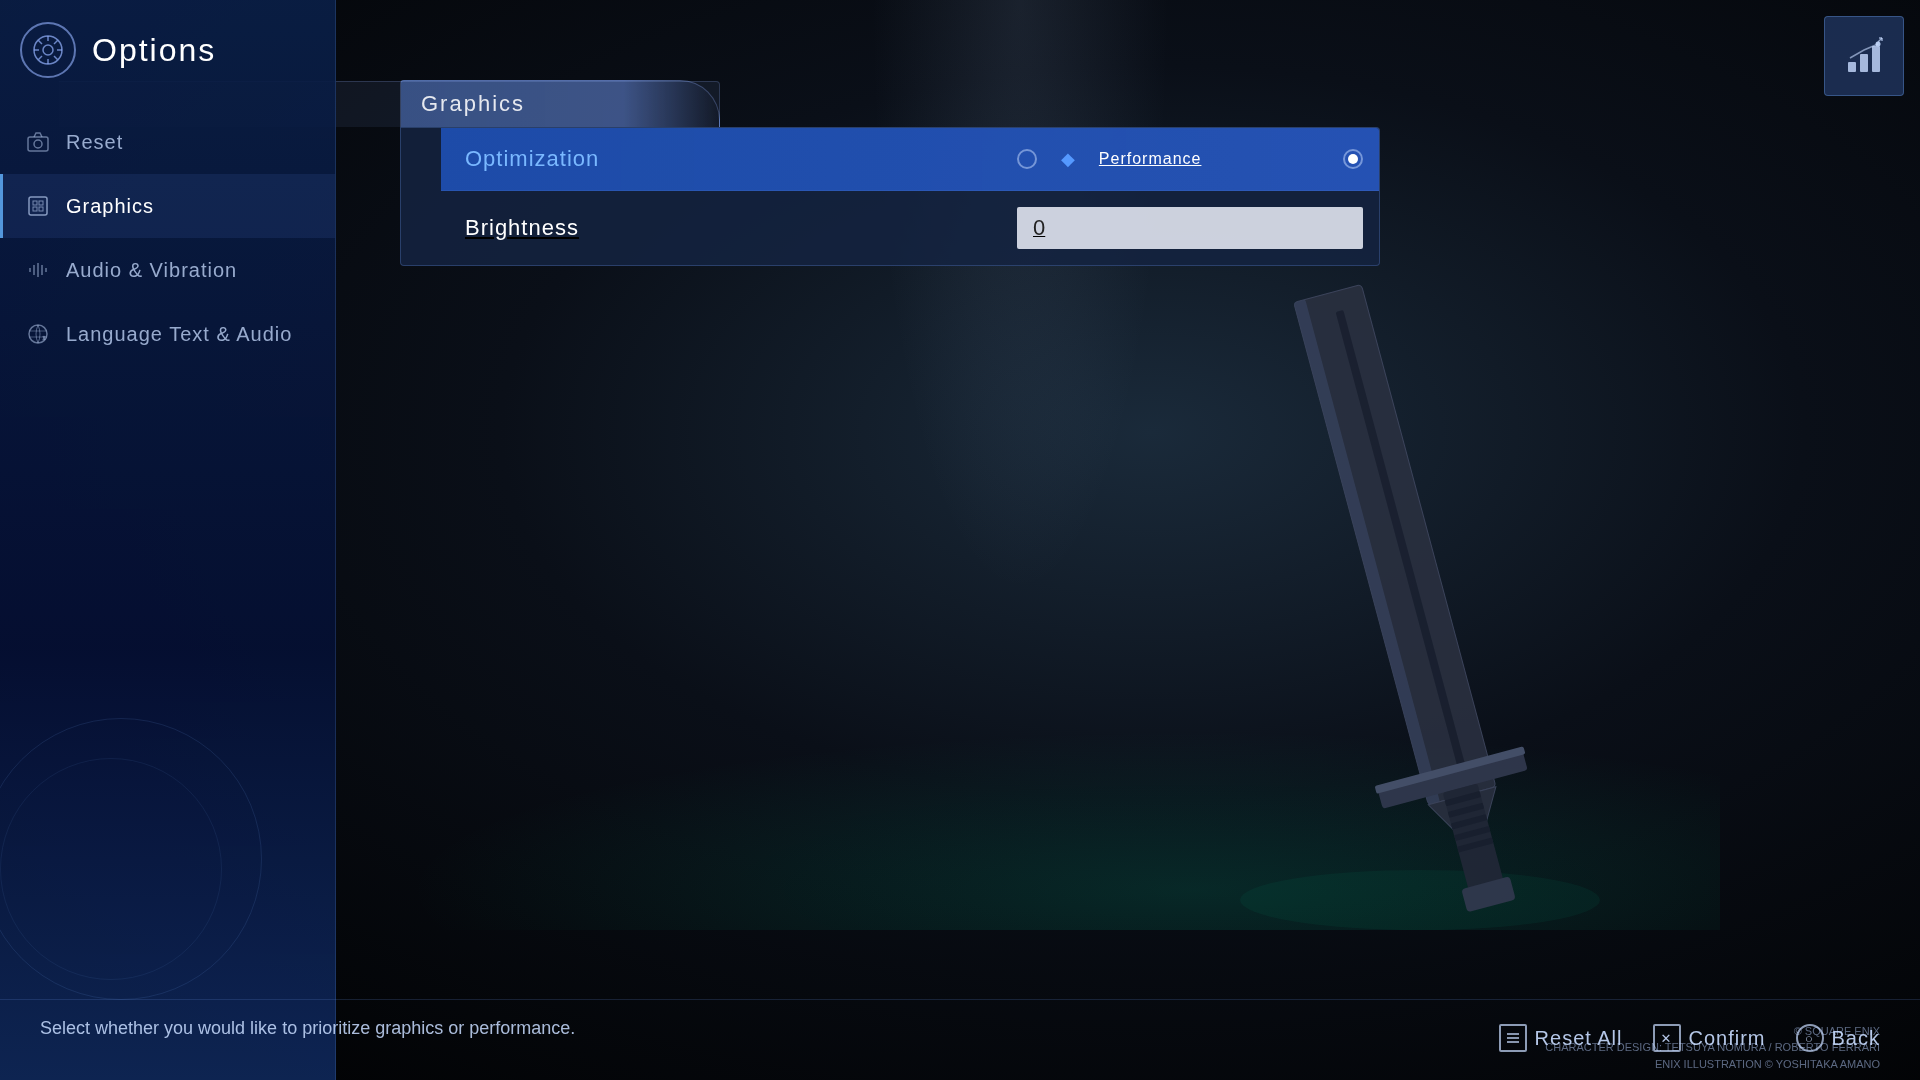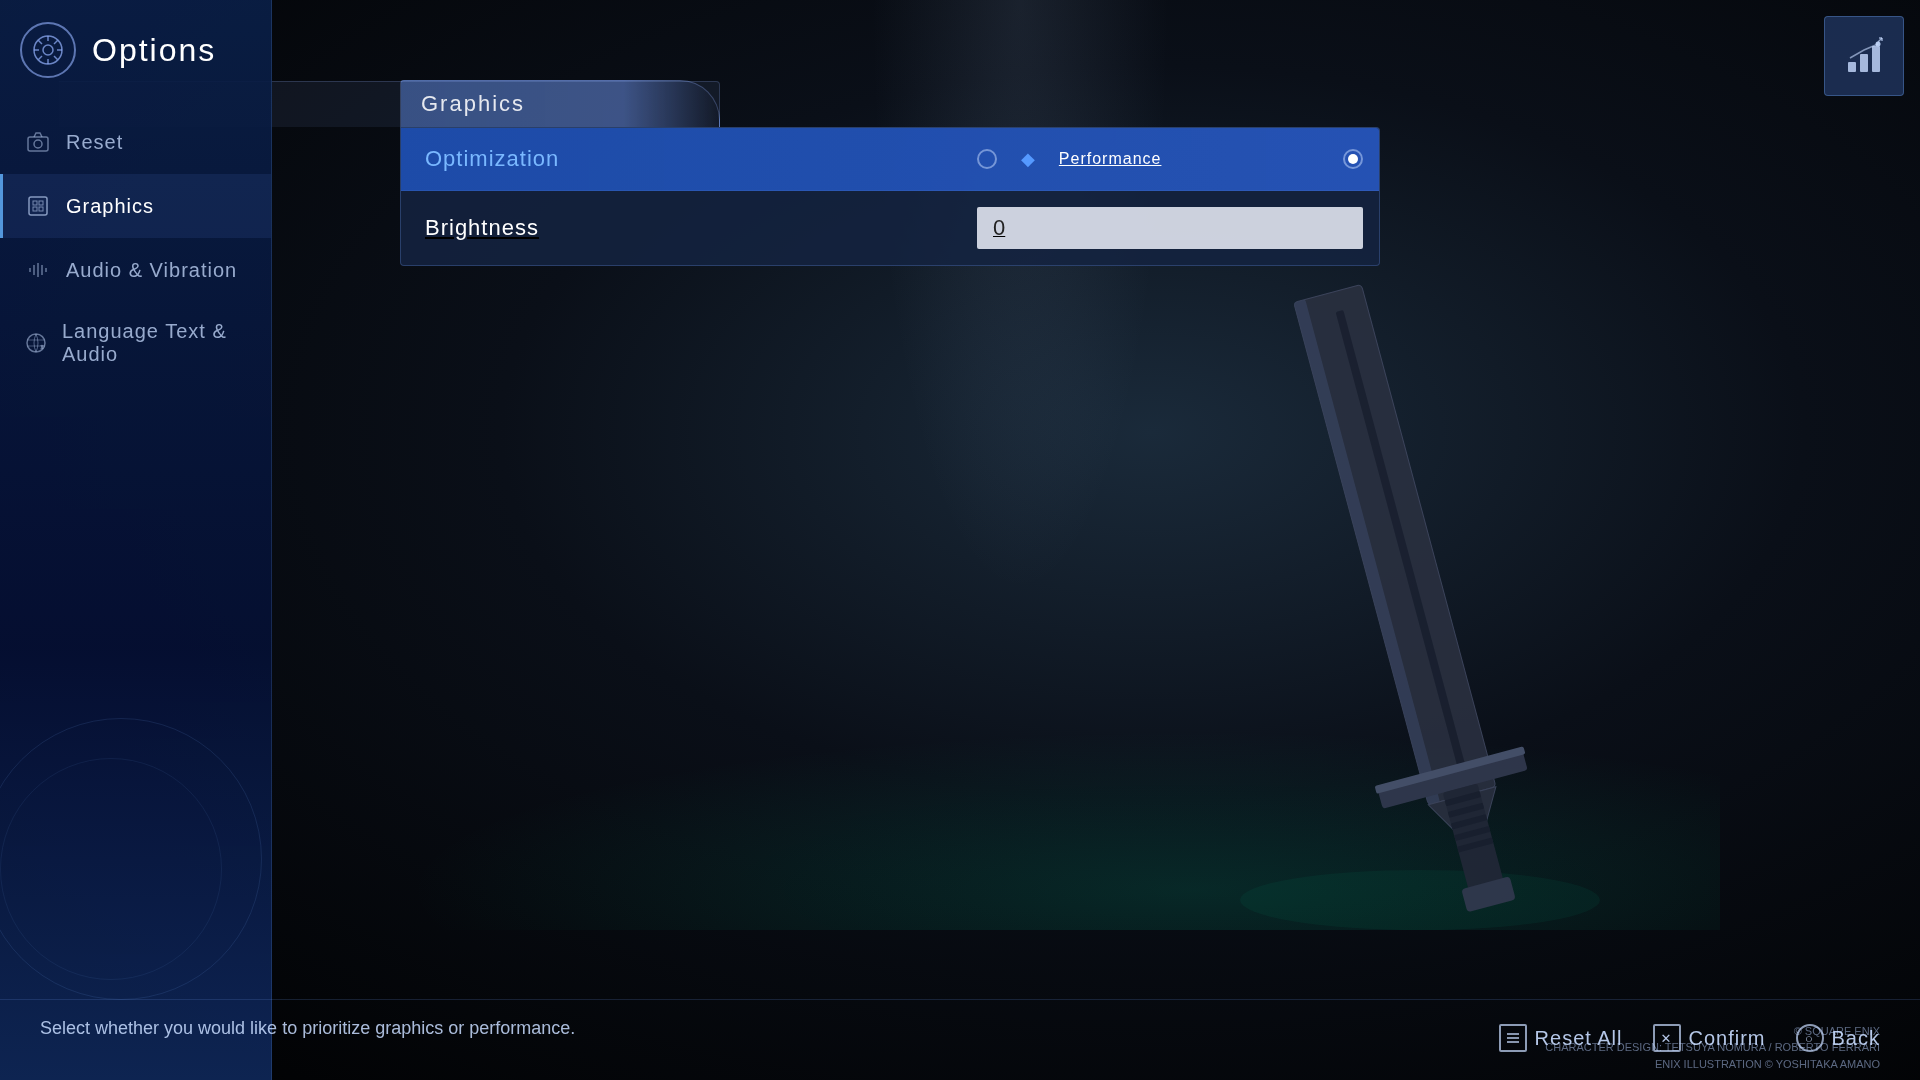--- a/index.html
+++ b/index.html
@@ -65,7 +65,7 @@
       position: absolute;
       left: 0;
       top: 0;
-      width: 272px;
+      width: 336px;
       height: 100%;
       background: linear-gradient(180deg, rgba(10,30,70,0.92) 0%, rgba(5,15,50,0.95) 60%, rgba(15,40,90,0.9) 100%);
       z-index: 10;

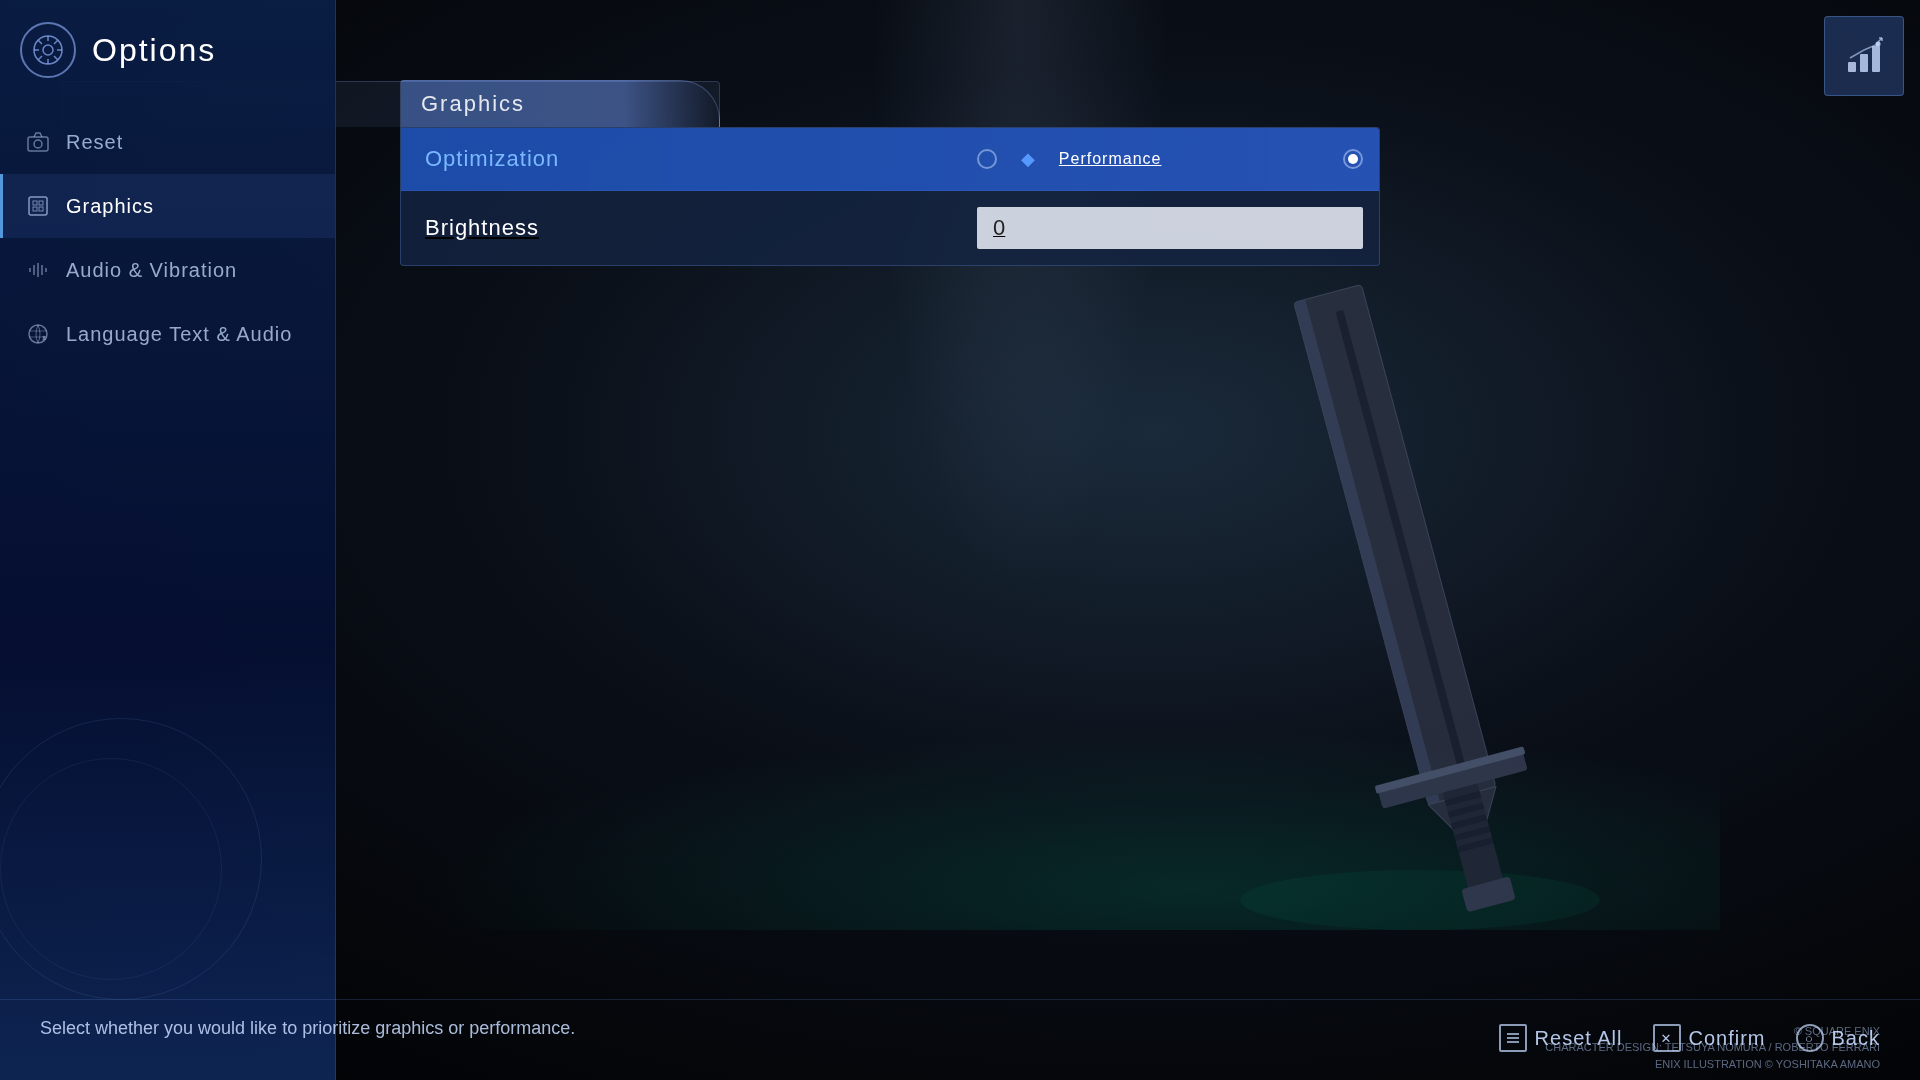--- a/index.html
+++ b/index.html
@@ -222,6 +222,7 @@
       border: 1px solid rgba(100,140,220,0.3);
       border-radius: 0 4px 4px 4px;
       overflow: hidden;
+      padding-left: 40px;
     }
 
     .settings-row {

